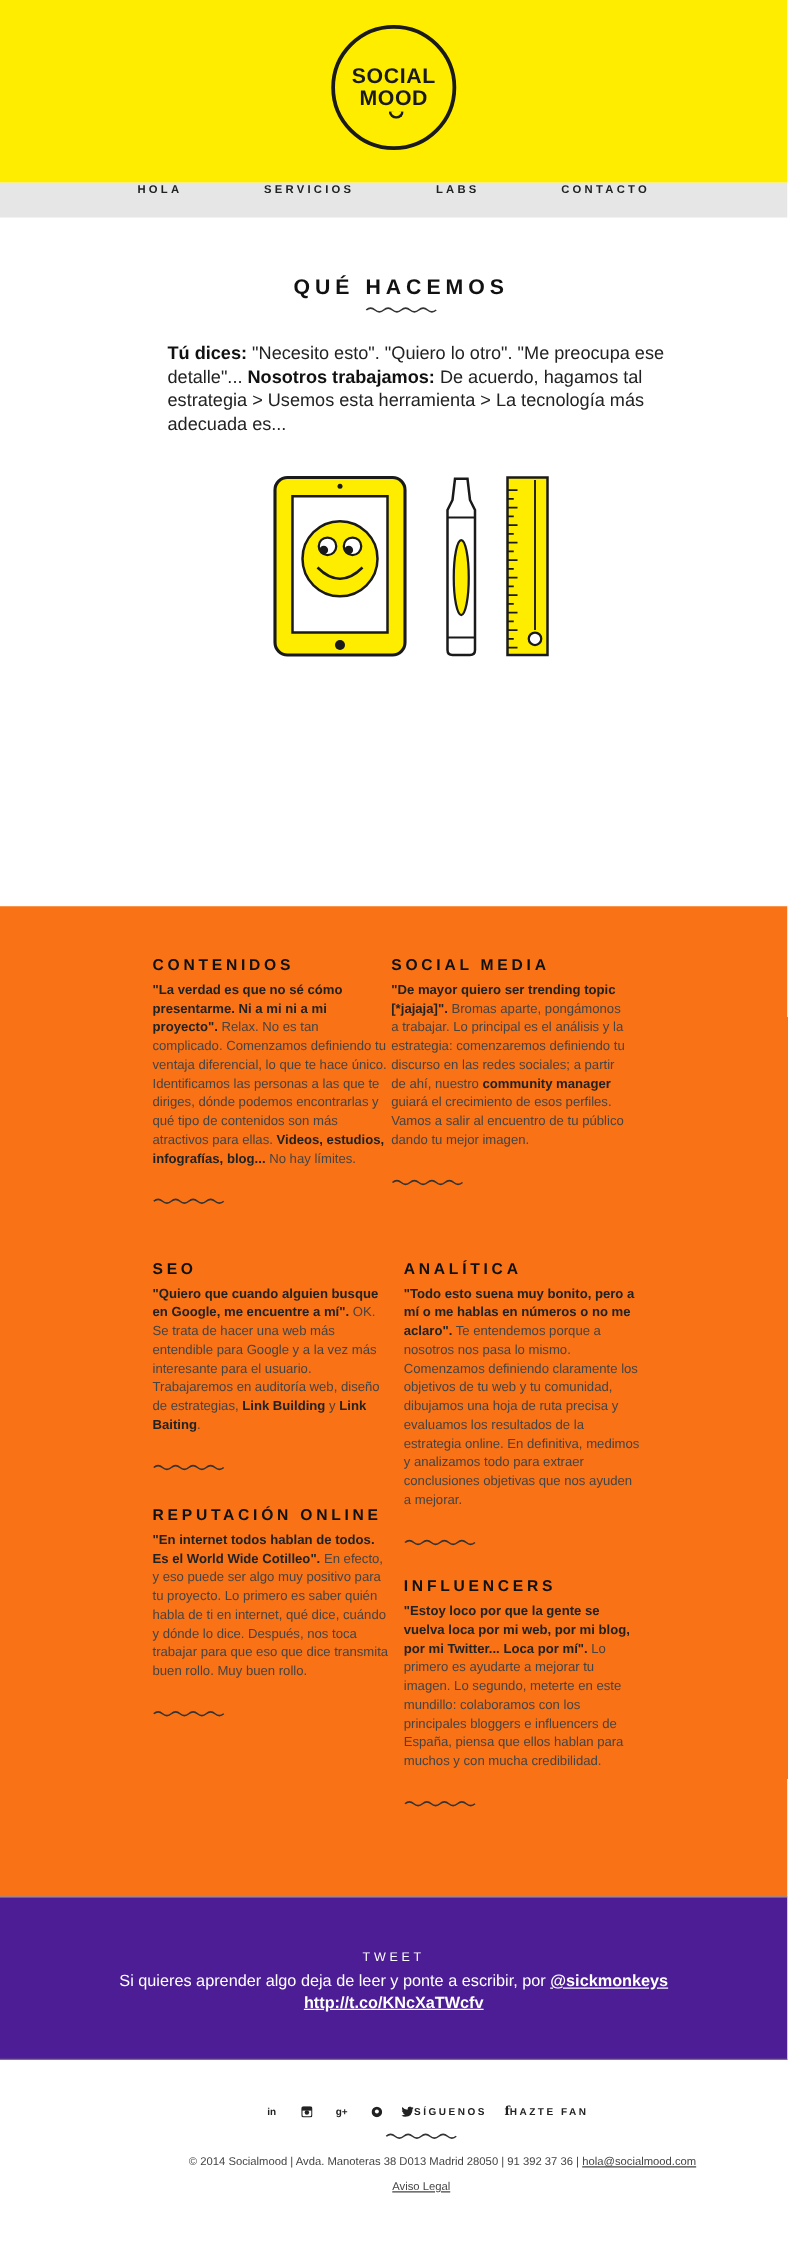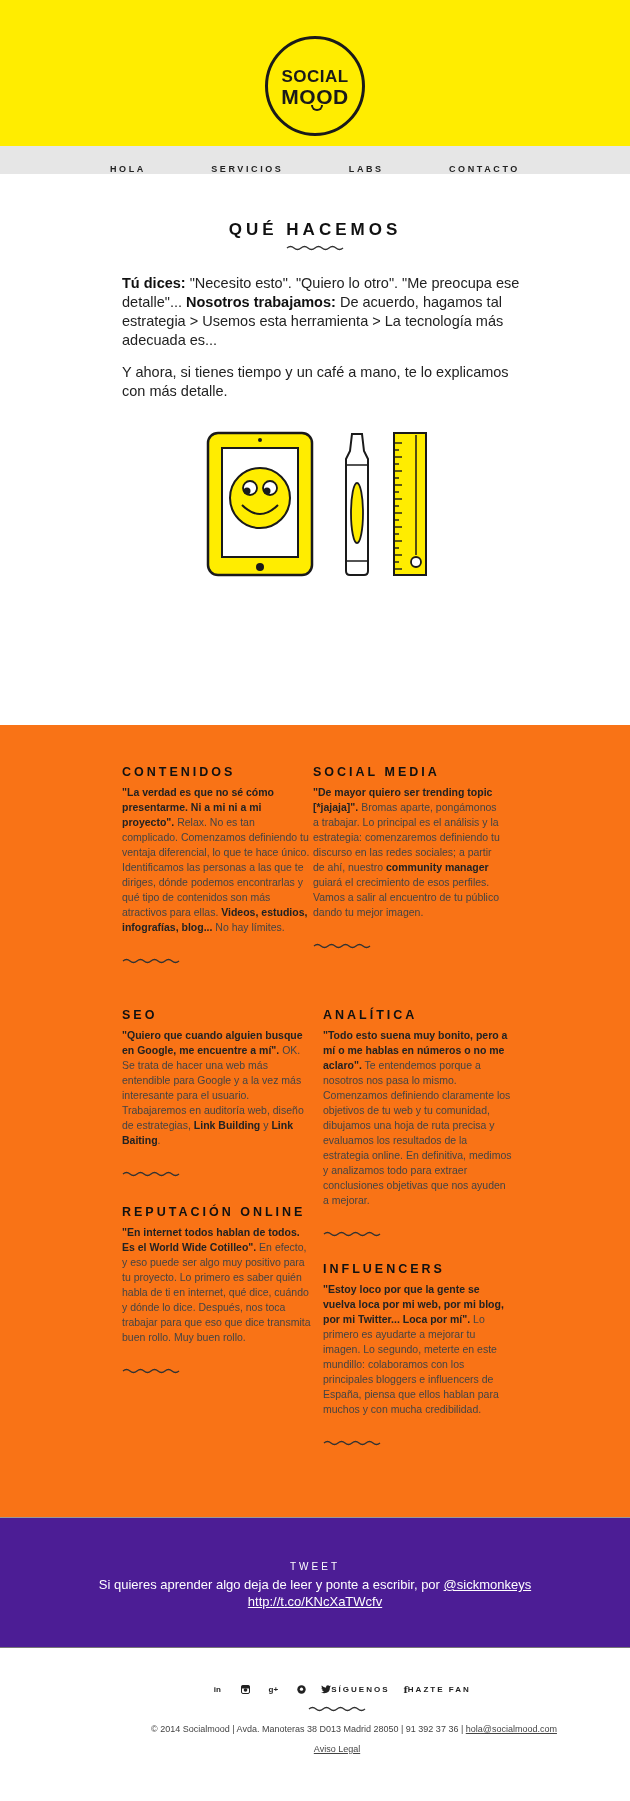--- a/index.html
+++ b/index.html
@@ -9,7 +9,7 @@
 
   
   .header { height: 146px; background: #ffed00; position: relative; }
-  .logo { position: absolute; left: 265px; top: 36px; width: 100px; height: 100px; border: 3px solid #1a1a1a; border-radius: 50%; text-align: center; }
+  .logo { position: absolute; left: 265px; top: 20px; width: 100px; height: 100px; border: 3px solid #1a1a1a; border-radius: 50%; text-align: center; }
   .logo .l1 { position: absolute; top: 28px; left: 0; right: 0; font-weight: bold; font-size: 17px; letter-spacing: 0.5px; color: #1a1a1a; }
   .logo .l2 { position: absolute; top: 46px; left: 0; right: 0; font-weight: bold; font-size: 21px; letter-spacing: 0.5px; color: #1a1a1a; }
   .logo .smile { position: absolute; left: 43px; top: 66px; width: 12px; height: 6px; border: 2px solid #1a1a1a; border-top: none; border-radius: 0 0 8px 8px; }

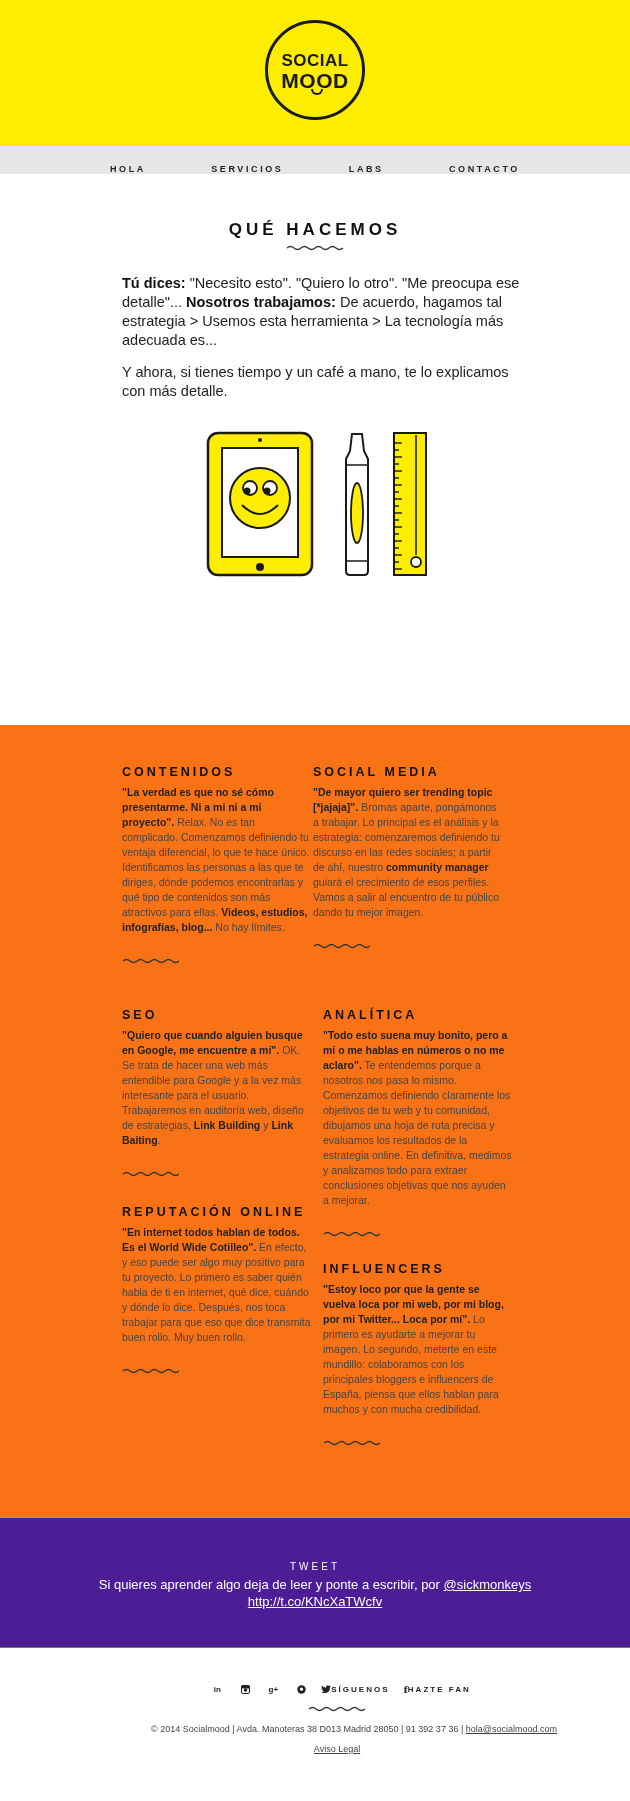--- a/index.html
+++ b/index.html
@@ -11,7 +11,7 @@
   .header { height: 146px; background: #ffed00; position: relative; }
   .logo { position: absolute; left: 265px; top: 20px; width: 100px; height: 100px; border: 3px solid #1a1a1a; border-radius: 50%; text-align: center; }
   .logo .l1 { position: absolute; top: 28px; left: 0; right: 0; font-weight: bold; font-size: 17px; letter-spacing: 0.5px; color: #1a1a1a; }
-  .logo .l2 { position: absolute; top: 46px; left: 0; right: 0; font-weight: bold; font-size: 21px; letter-spacing: 0.5px; color: #1a1a1a; }
+  .logo .l2 { position: absolute; top: 46px; left: 0; right: 0; font-weight: bold; font-size: 17px; letter-spacing: 0.5px; color: #1a1a1a; }
   .logo .smile { position: absolute; left: 43px; top: 66px; width: 12px; height: 6px; border: 2px solid #1a1a1a; border-top: none; border-radius: 0 0 8px 8px; }
 
   

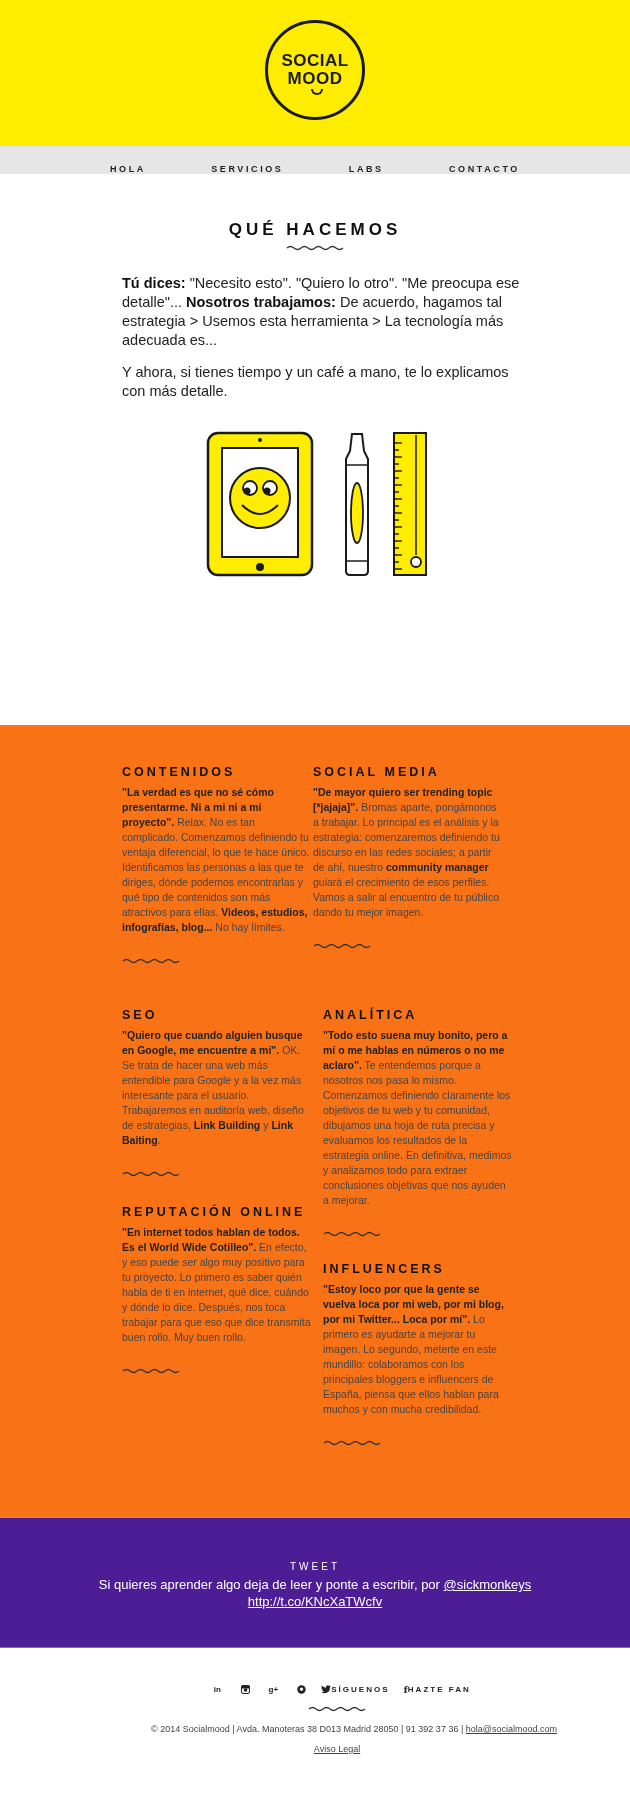--- a/index.html
+++ b/index.html
@@ -15,7 +15,7 @@
   .logo .smile { position: absolute; left: 43px; top: 66px; width: 12px; height: 6px; border: 2px solid #1a1a1a; border-top: none; border-radius: 0 0 8px 8px; }
 
   
-  .nav { height: 28px; background: #e6e6e6; display: flex; justify-content: center; align-items: flex-end; }
+  .nav { height: 28px; background: #e6e6e6; display: flex; justify-content: center; align-items: flex-start; }
   .nav-inner { width: 410px; display: flex; justify-content: space-between; }
   .nav a { text-decoration: none; font-size: 9px; letter-spacing: 2.6px; color: #222; font-weight: bold; }
 

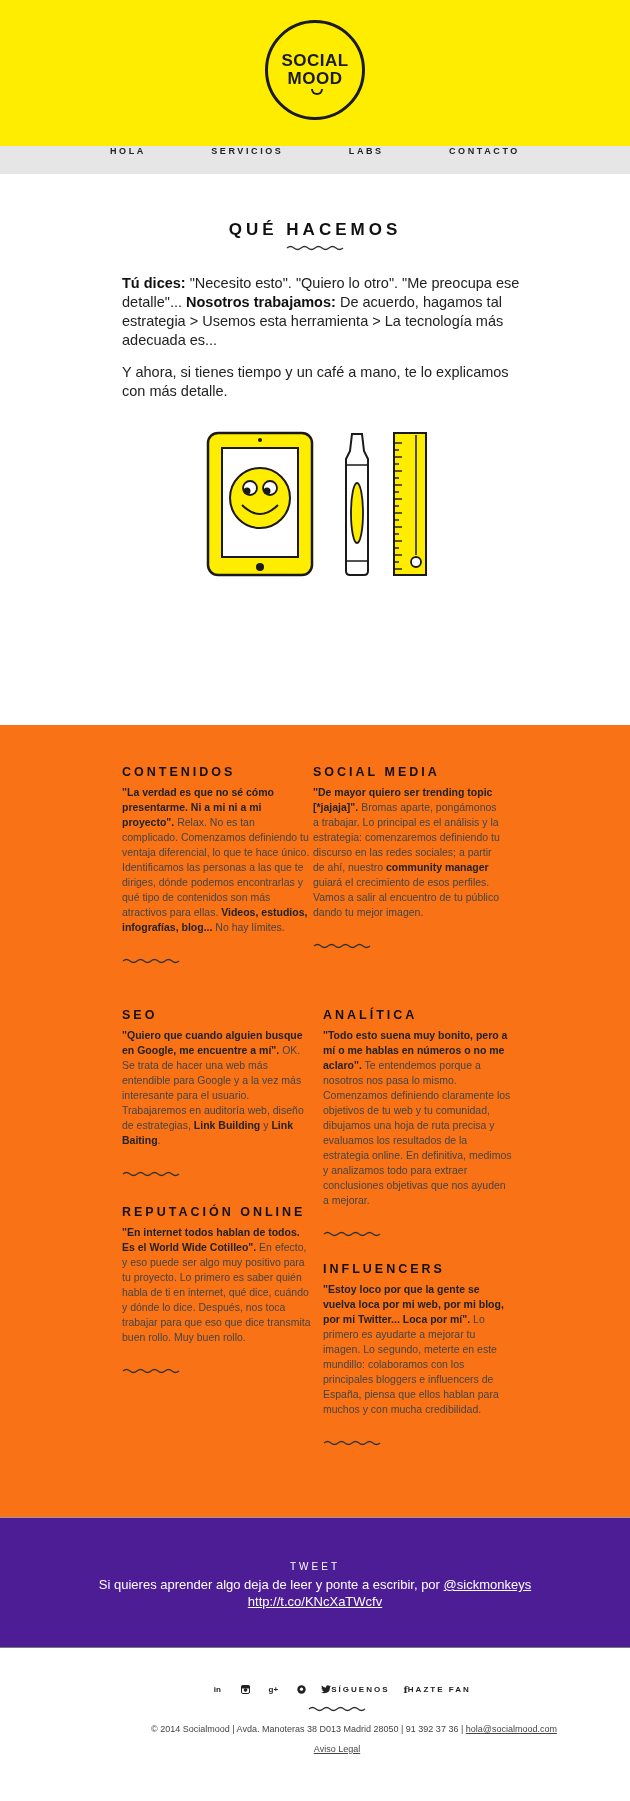--- a/index.html
+++ b/index.html
@@ -20,7 +20,7 @@
   .nav a { text-decoration: none; font-size: 9px; letter-spacing: 2.6px; color: #222; font-weight: bold; }
 
   
-  .intro { padding: 46px 0 0 0; height: 551px; }
+  .intro { padding: 46px 0 0 12px; height: 551px; }
   .section-title { text-align: center; font-size: 17px; letter-spacing: 4px; font-weight: bold; color: #111; }
   .squiggle { display: block; margin: 4px auto 0 auto; }
   .intro-text { width: 400px; margin: 22px 0 0 122px; font-size: 14.5px; line-height: 19px; color: #222; }

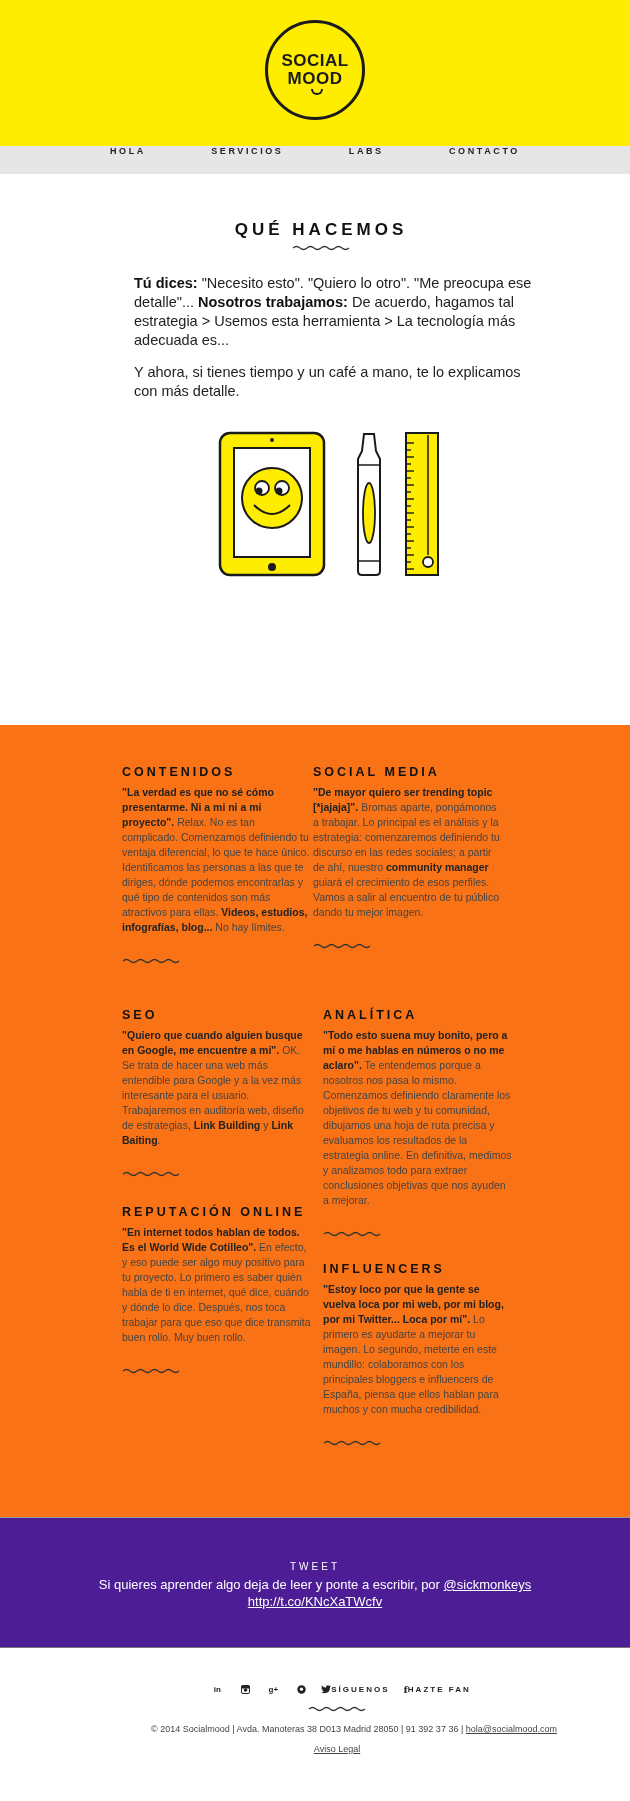--- a/index.html
+++ b/index.html
@@ -77,7 +77,6 @@
   </svg>
   <div class="intro-text">
     <p><b>Tú dices:</b><span> "Necesito esto". "Quiero lo otro". "Me preocupa ese detalle"... </span><b>Nosotros trabajamos:</b><span> De acuerdo, hagamos tal estrategia &gt; Usemos esta herramienta &gt; La tecnología más adecuada es...</span></p>
-    <p>Y ahora, si tienes tiempo y un café a mano, te lo explicamos con más detalle.</p>
   </div>
   <div class="illus">
     <svg width="108" height="146" viewBox="0 0 108 146" style="position:absolute;left:0;top:0">

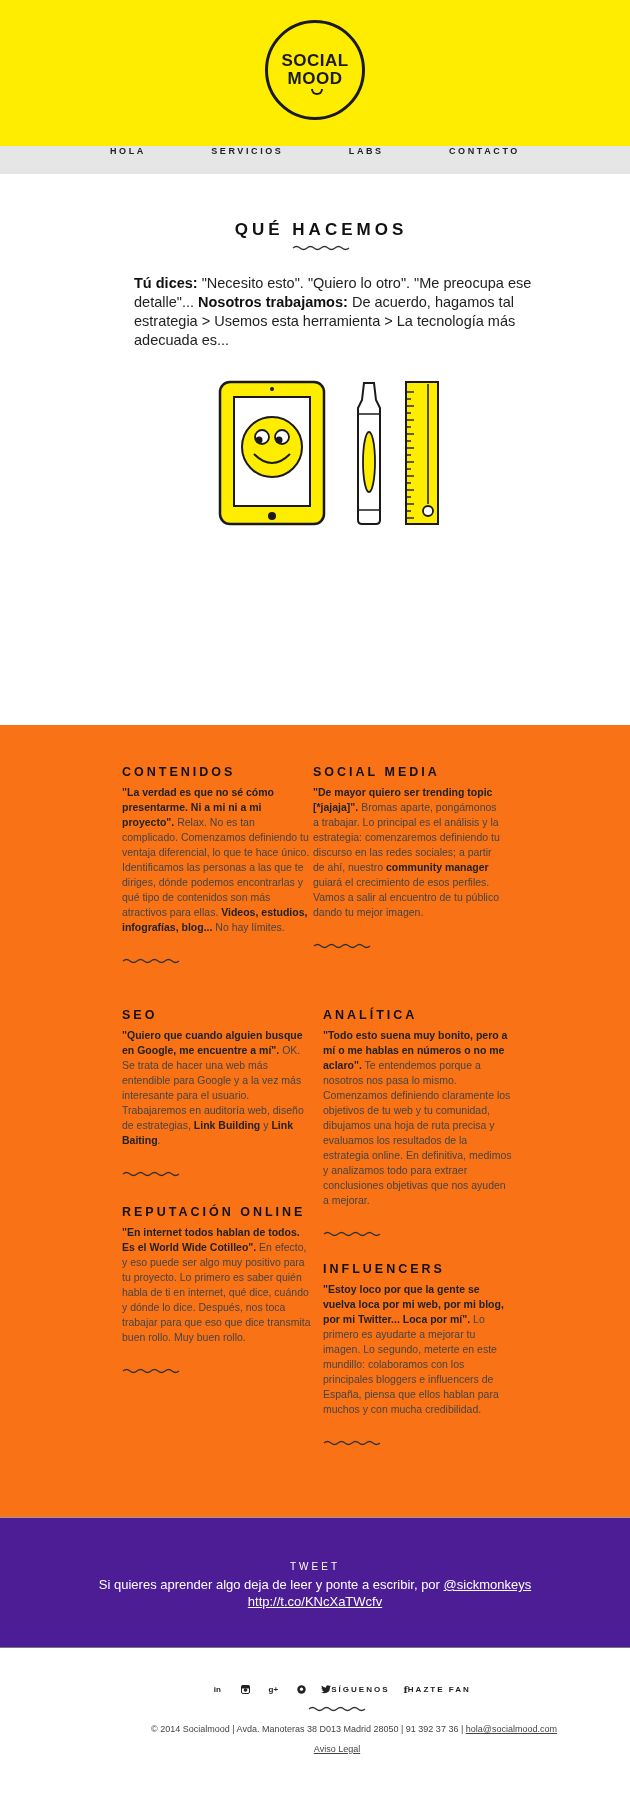--- a/index.html
+++ b/index.html
@@ -40,7 +40,7 @@
   .tweet { background: #4c1d95; height: 131px; text-align: center; color: #fff; padding-top: 43px; border-top: 1px solid #999; border-bottom: 1px solid #777; }
   .tweet .label { font-size: 10px; letter-spacing: 3px; margin-bottom: 4px; }
   .tweet .msg { font-size: 13px; line-height: 17px; }
-  .tweet .msg a { font-weight: normal; text-decoration: underline; }
+  .tweet .msg a { font-weight: bold; text-decoration: underline; }
 
   
   .footer { padding-top: 36px; text-align: center; height: 153px; padding-left: 44px; }

